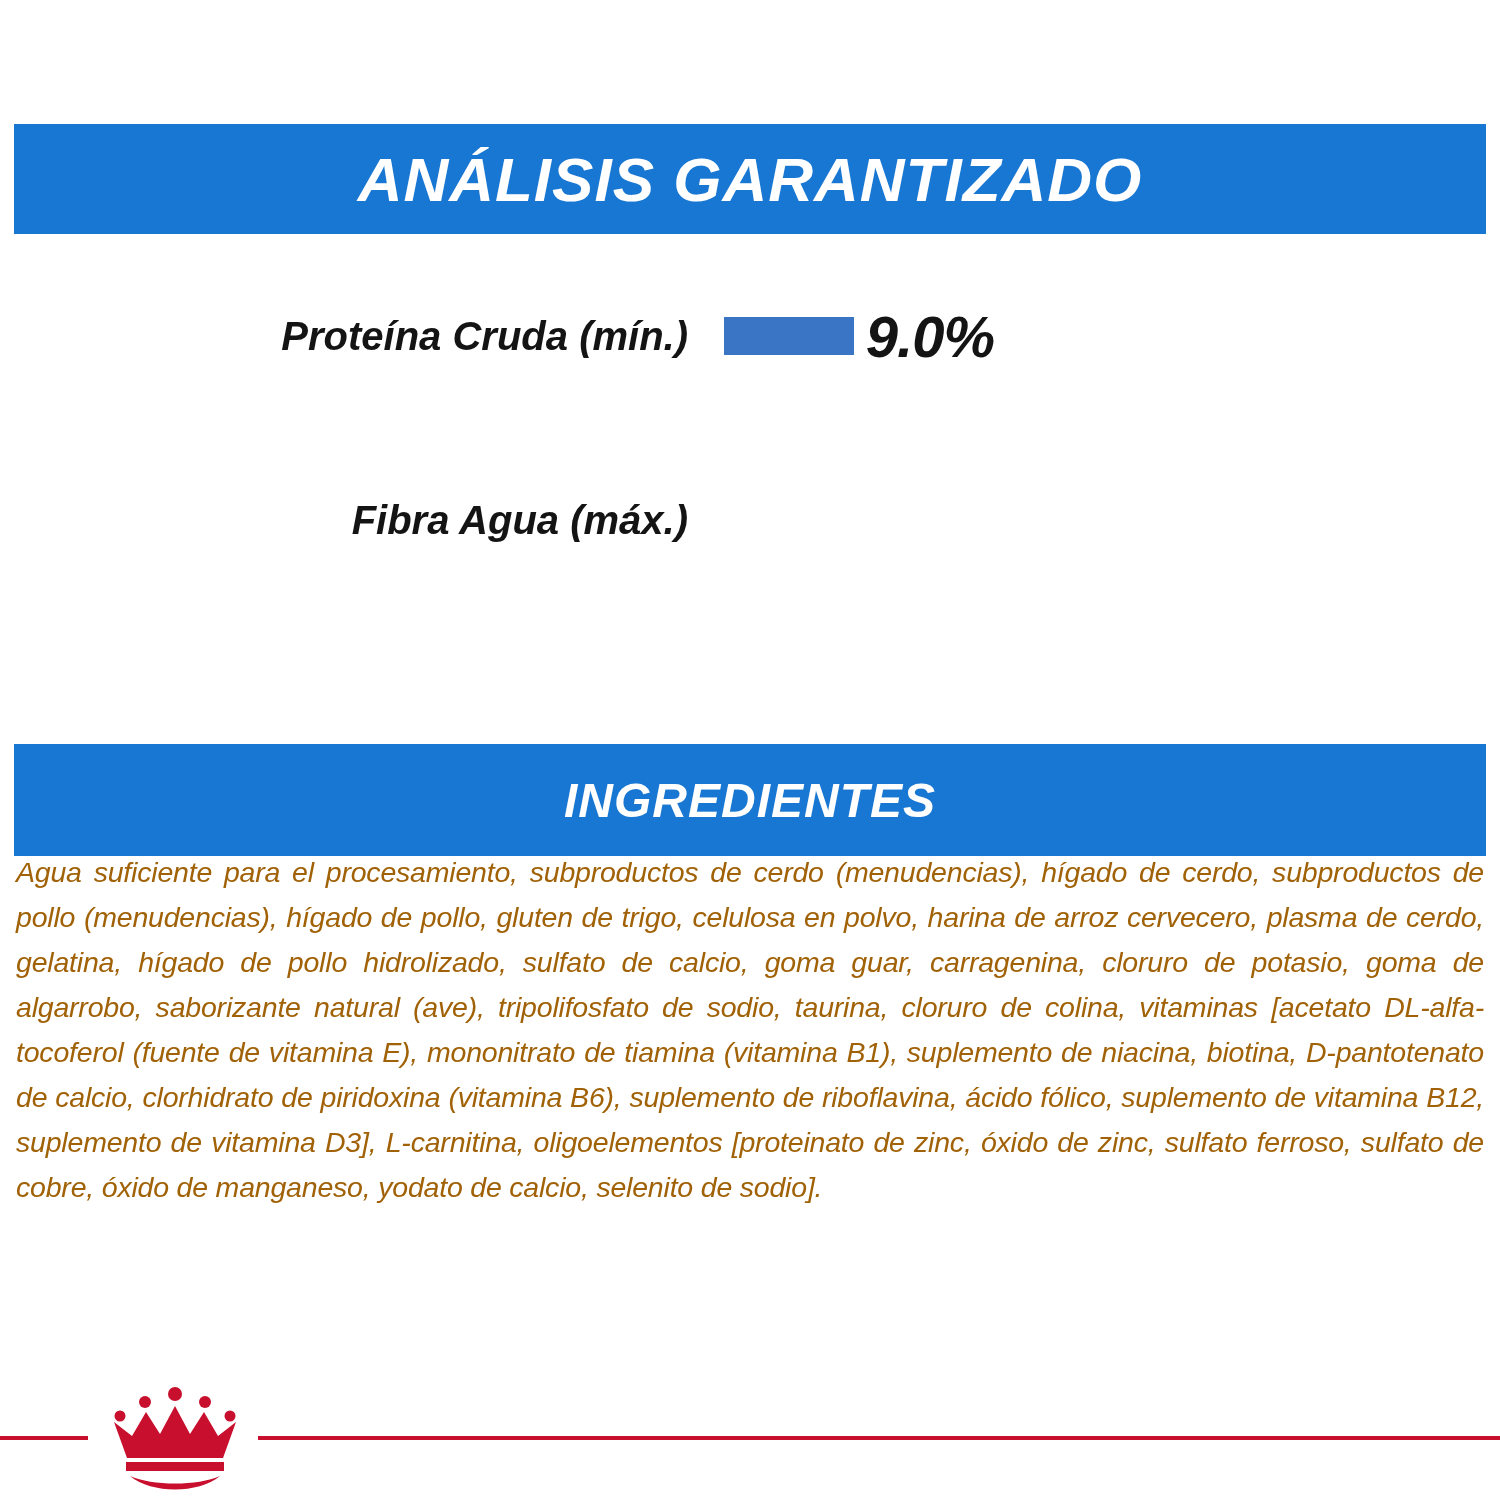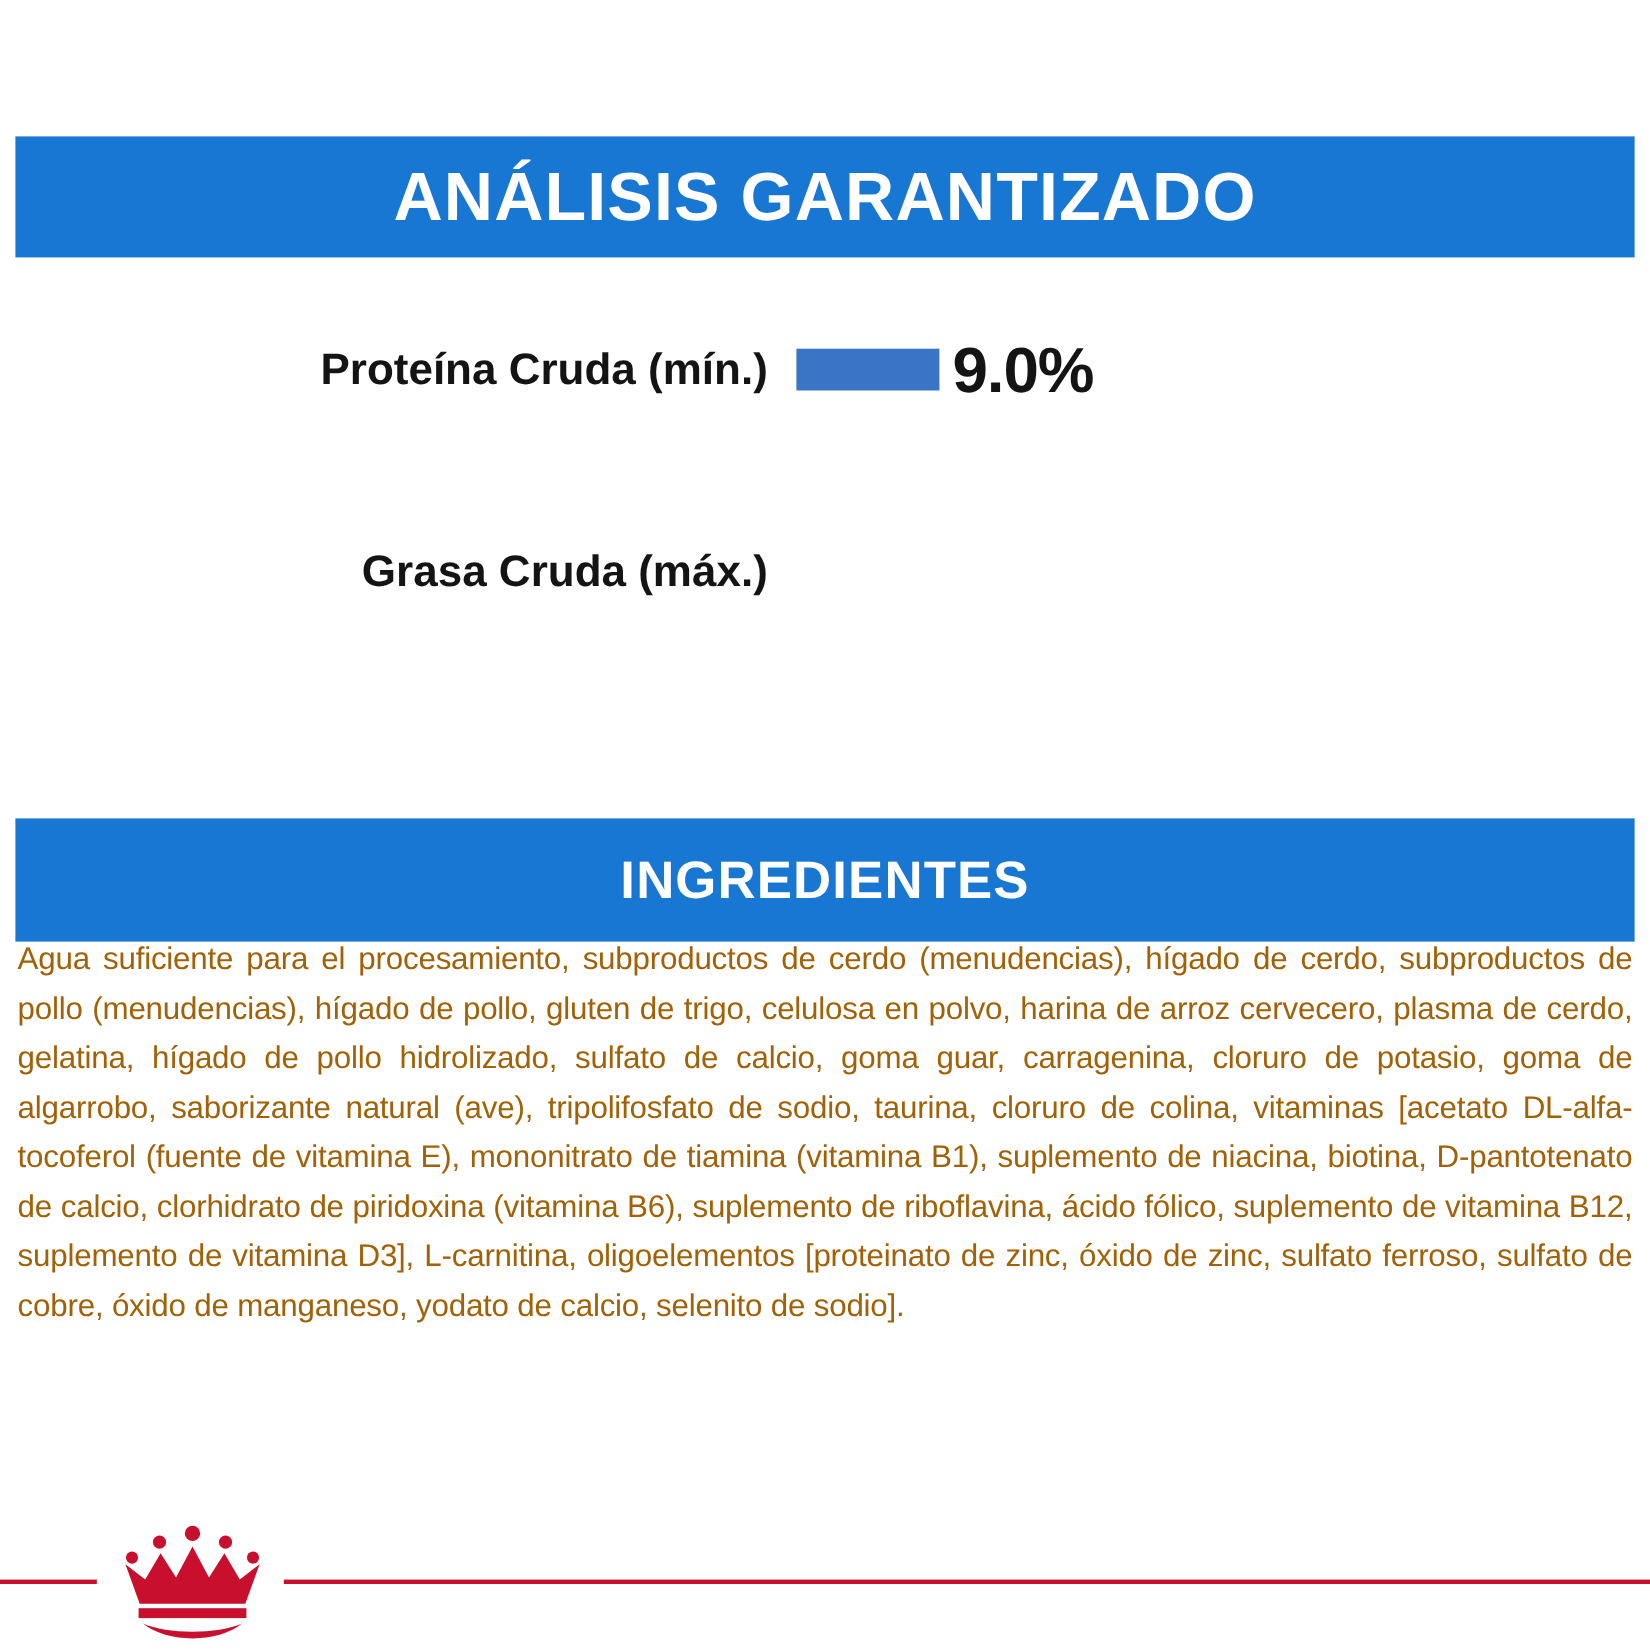--- a/index.html
+++ b/index.html
@@ -21,6 +21,7 @@
     height: 1257px;
     position: relative;
     box-sizing: border-box;
+    font-style: italic;
   }
 
   

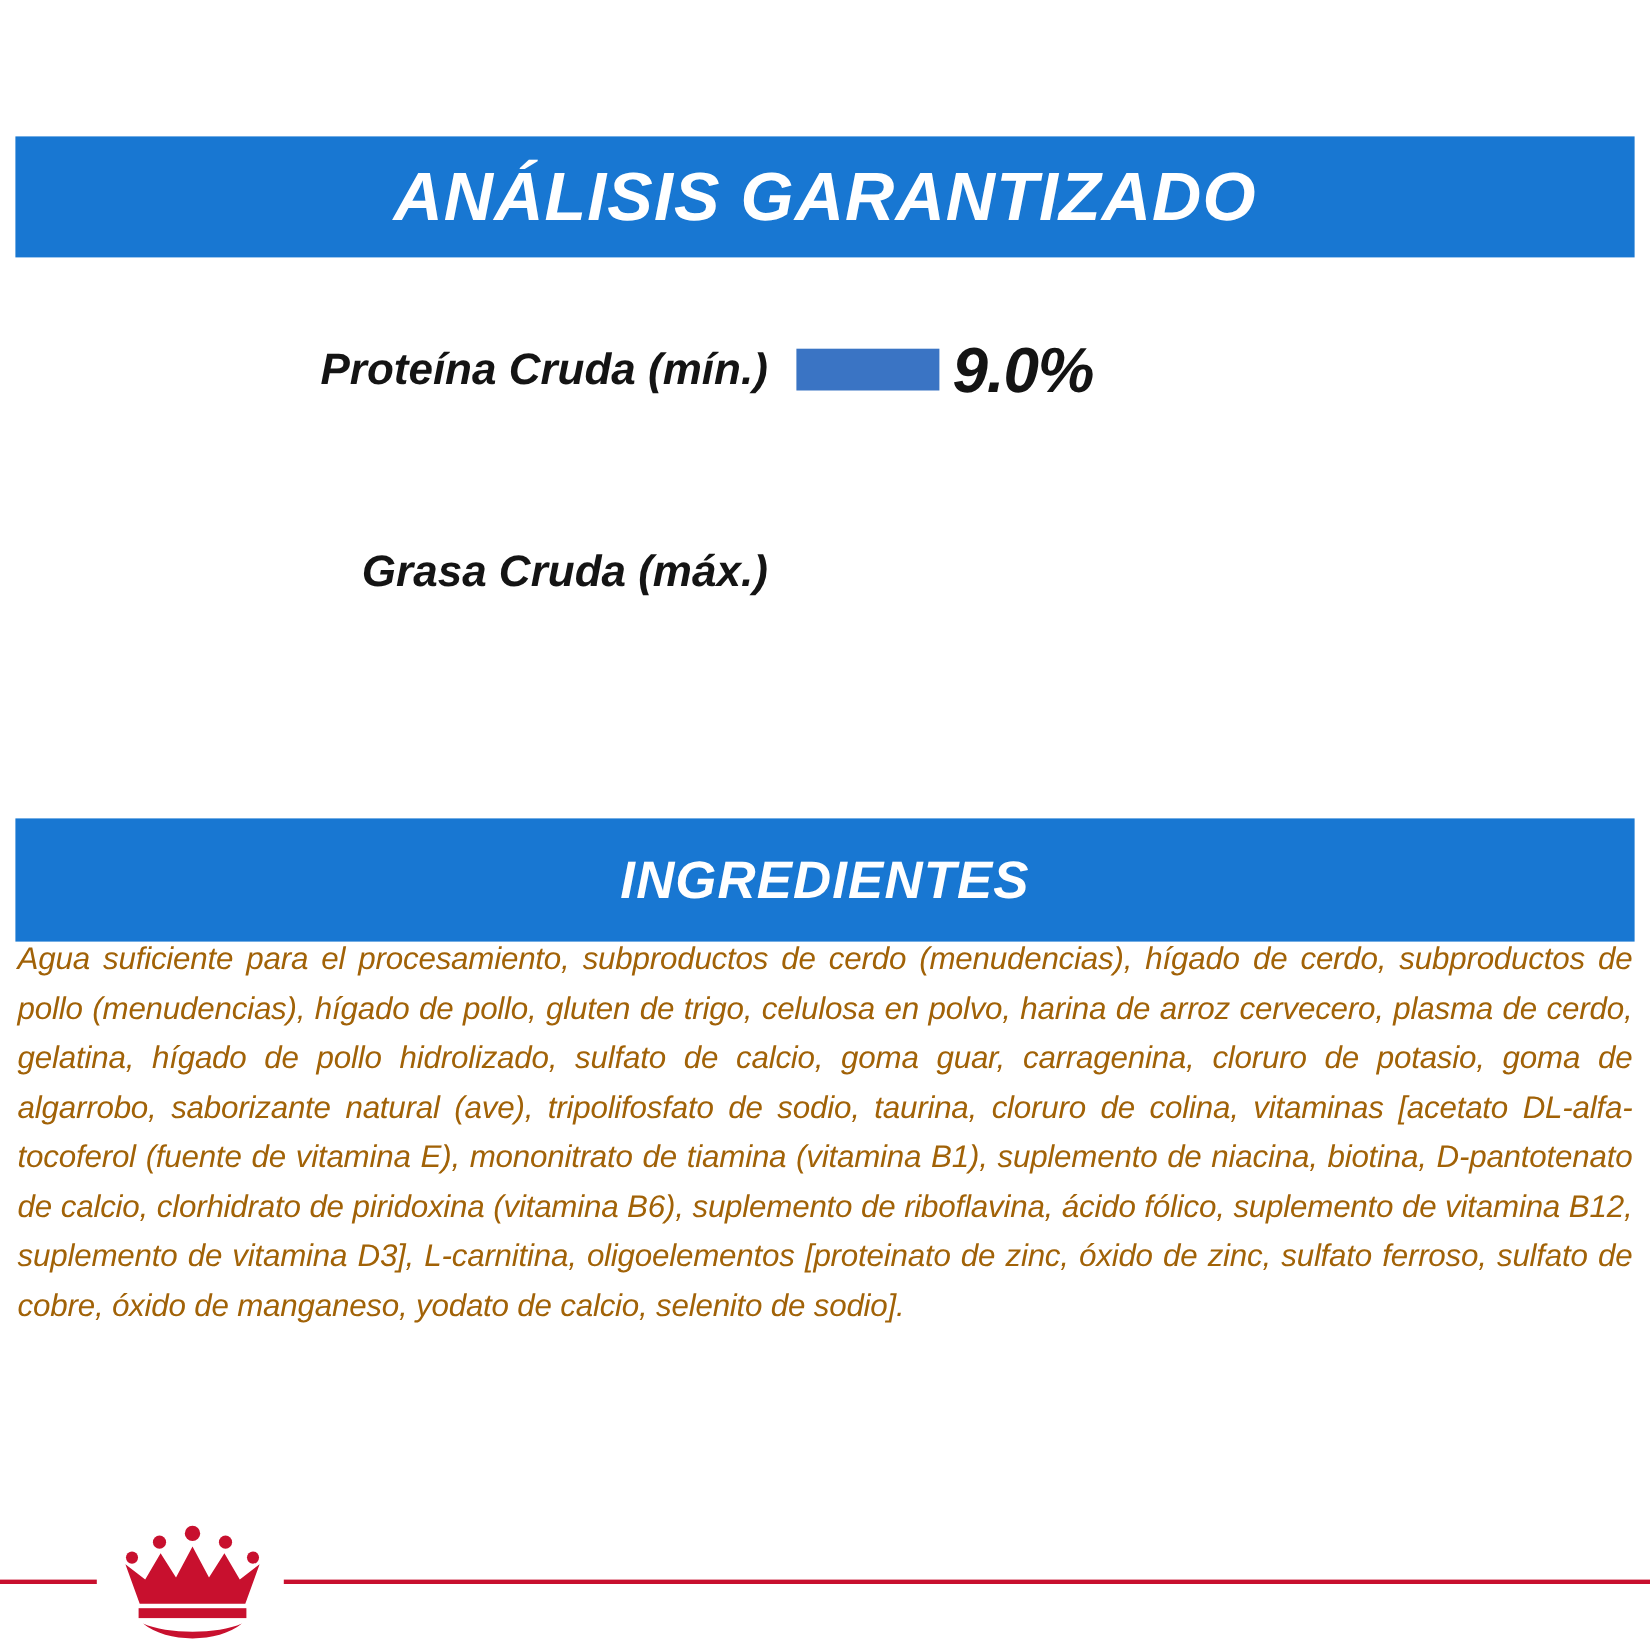--- a/index.html
+++ b/index.html
@@ -70,7 +70,7 @@
   .an-label {
     width: 710px;
     text-align: right;
-    padding-right: 26px;
+    padding-right: 36px;
     box-sizing: border-box;
     font-size: 40px;
     font-weight: 700;

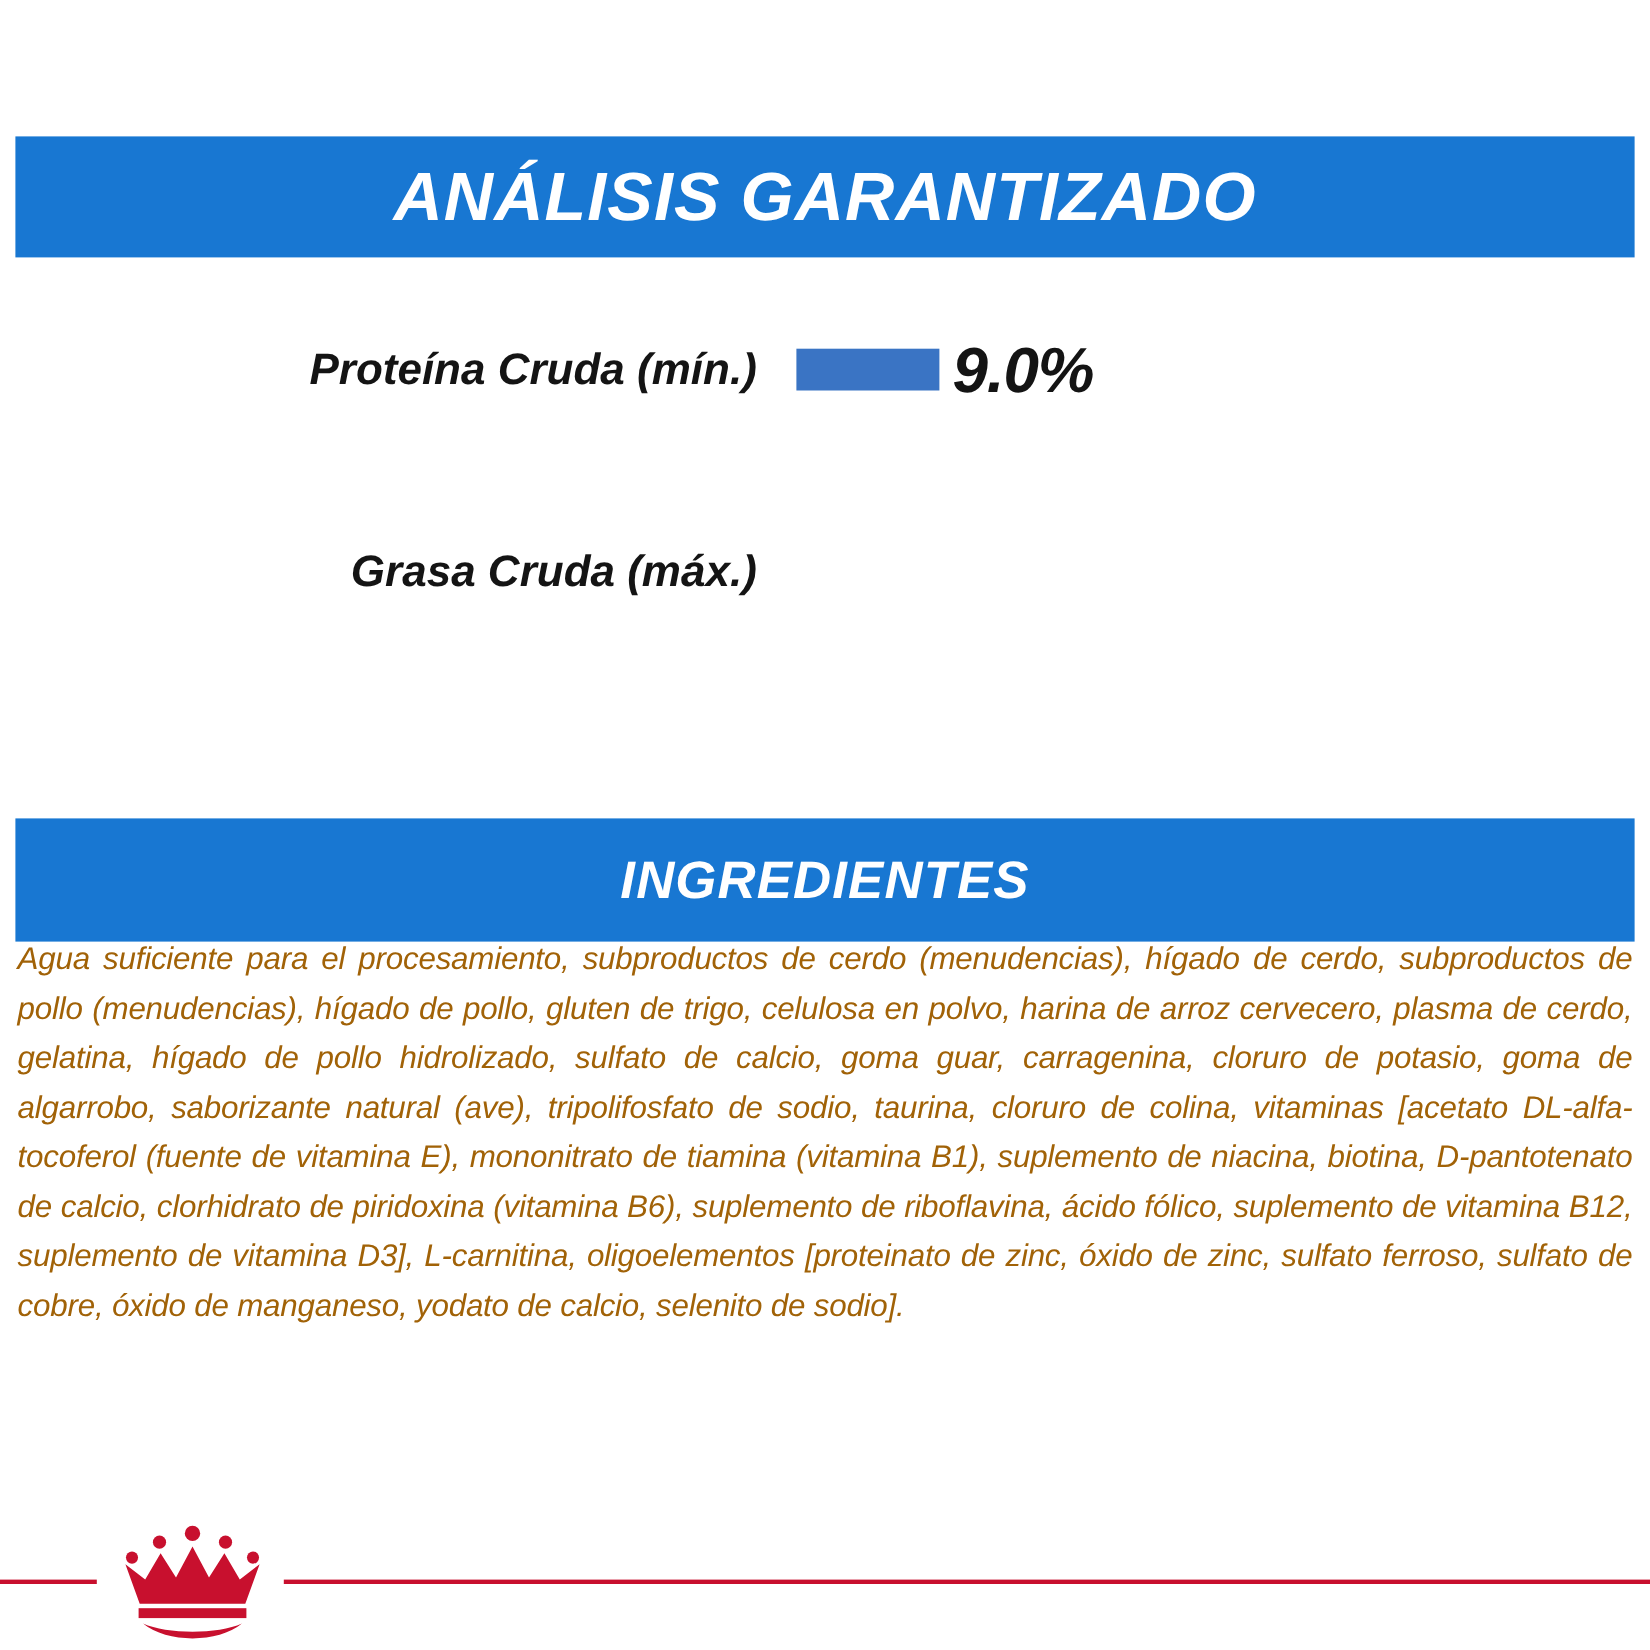--- a/index.html
+++ b/index.html
@@ -161,7 +161,7 @@
     </div>
 
     <div class="an-row">
-      <div class="an-label">Grasa Cruda (máx.)</div>
+      <div class="an-label">Fibra Agua (máx.)</div>
     </div>
 
   </div>

